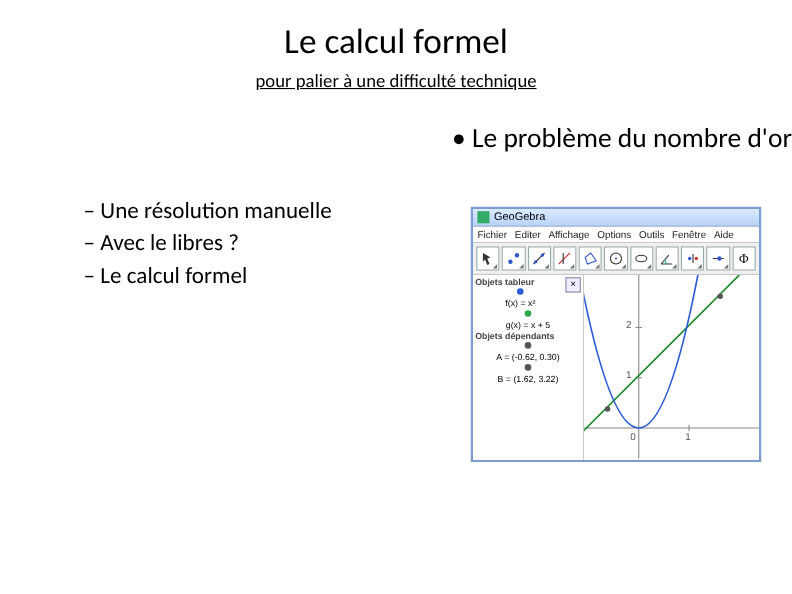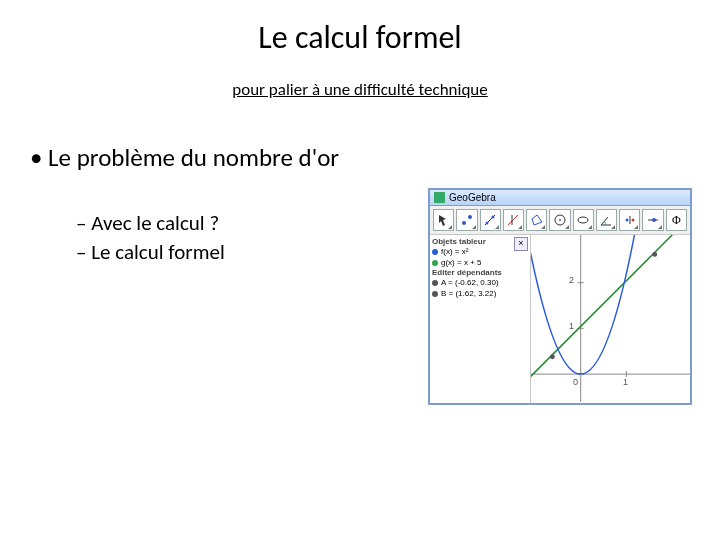--- a/index.html
+++ b/index.html
@@ -22,7 +22,7 @@
   .subtitle {
     text-align: center;
     font-size: 17px;
-    margin-top: 22px;
+    margin-top: 6px;
     text-decoration: underline;
   }
   .bullet-main {

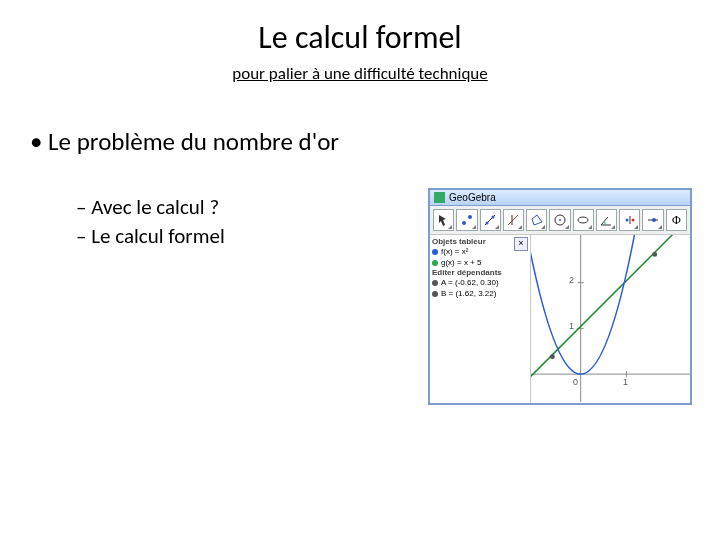--- a/index.html
+++ b/index.html
@@ -27,8 +27,9 @@
   }
   .bullet-main {
     font-size: 25px;
-    margin-top: 42px;
+    margin-top: 26px;
     margin-left: 30px;
+    text-align: right;
   }
   .bullet-main::before {
     content: "• ";

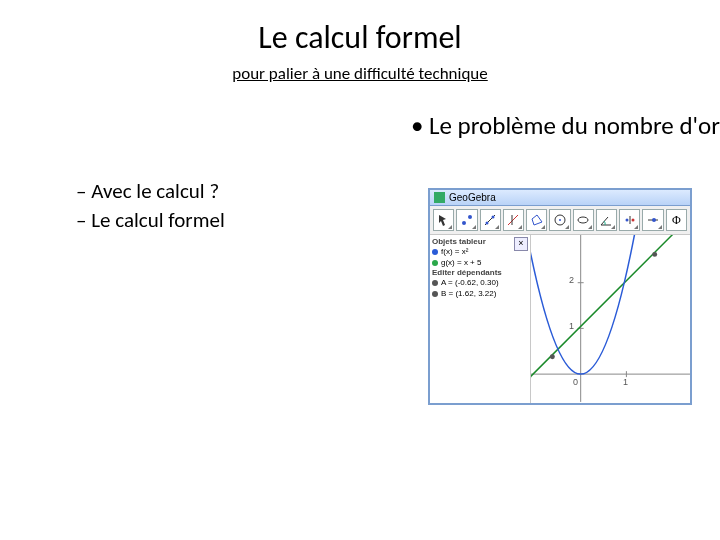--- a/index.html
+++ b/index.html
@@ -148,6 +148,7 @@
 <div class="bullet-main">Le problème du nombre d'or</div>
 
 <div class="sub-list">
+  <div>Une résolution manuelle</div>
   <div>Avec le calcul ?</div>
   <div>Le calcul formel</div>
 </div>

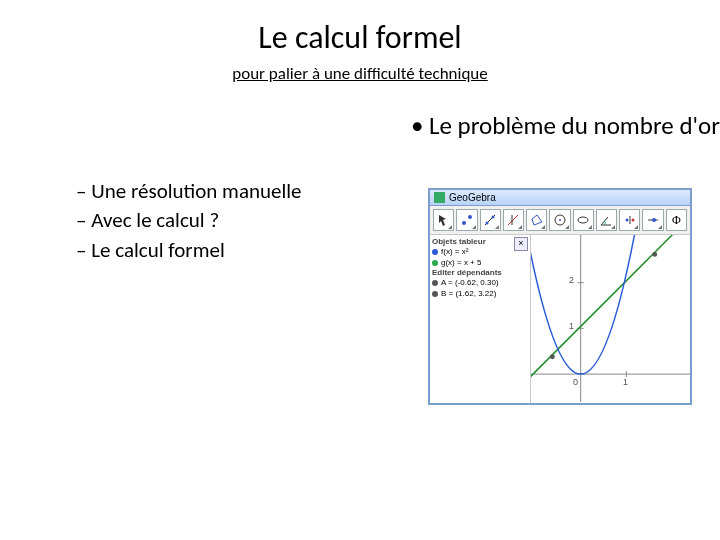--- a/index.html
+++ b/index.html
@@ -149,7 +149,7 @@
 
 <div class="sub-list">
   <div>Une résolution manuelle</div>
-  <div>Avec le calcul ?</div>
+  <div>Avec le libres ?</div>
   <div>Le calcul formel</div>
 </div>
 

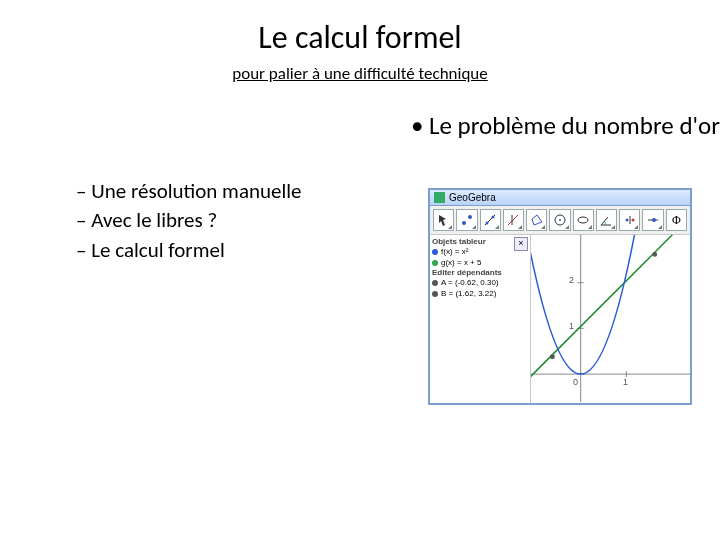--- a/index.html
+++ b/index.html
@@ -158,6 +158,15 @@
     <span class="icon"></span>
     <span>GeoGebra</span>
   </div>
+  <div class="gg-menu">
+    <span>Fichier</span>
+    <span>Editer</span>
+    <span>Affichage</span>
+    <span>Options</span>
+    <span>Outils</span>
+    <span>Fenêtre</span>
+    <span>Aide</span>
+  </div>
   <div class="gg-toolbar">
     <div class="tbtn">
         <svg width="14" height="14">

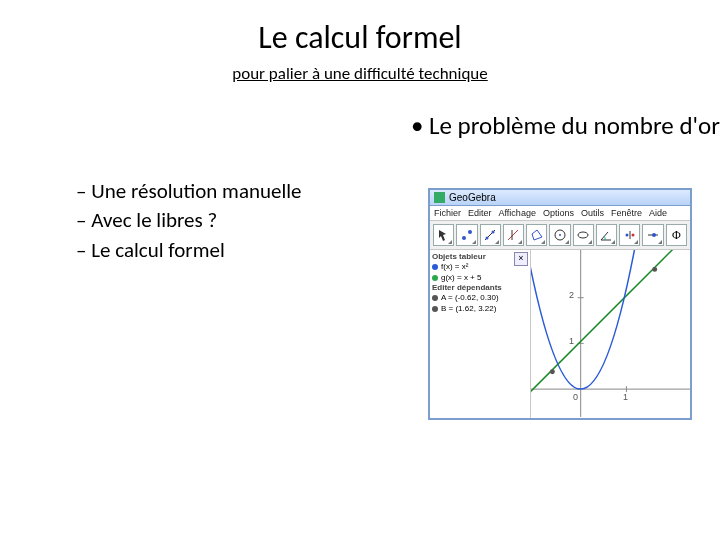--- a/index.html
+++ b/index.html
@@ -118,6 +118,7 @@
   .gg-side .row {
     display: flex; align-items: center; gap: 3px;
     padding: 1px 0;
+    flex-direction: column;
   }
   .dot-b { width:6px;height:6px;border-radius:50%;background:#2a5bd7;display:inline-block;}
   .dot-g { width:6px;height:6px;border-radius:50%;background:#2aa84a;display:inline-block;}

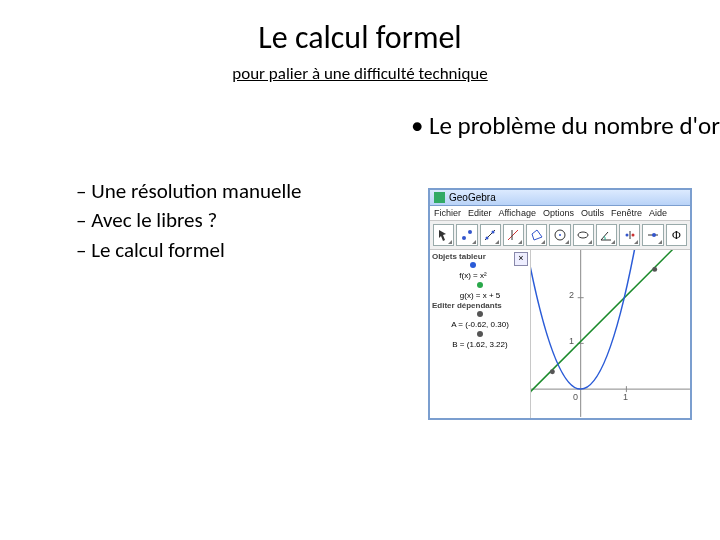--- a/index.html
+++ b/index.html
@@ -252,7 +252,7 @@
           <span class="dot-g"></span>
           <span>g(x) = x + 5</span>
         </div>
-      <div class="hdr">Editer dépendants</div>
+      <div class="hdr">Objets dépendants</div>
       <div class="row">
           <span class="dot-k"></span>
           <span>A = (-0.62, 0.30)</span>

